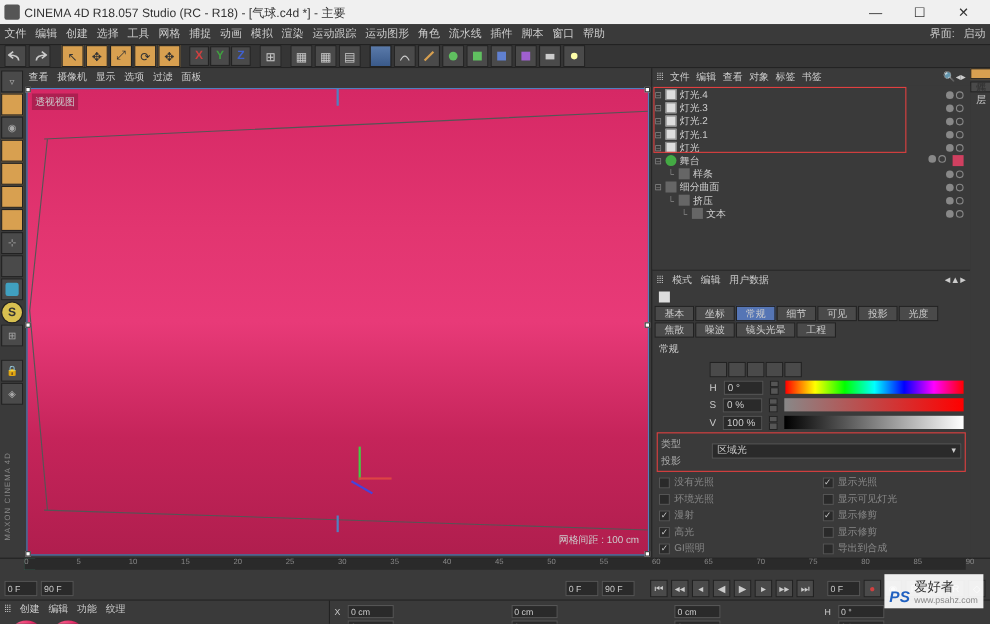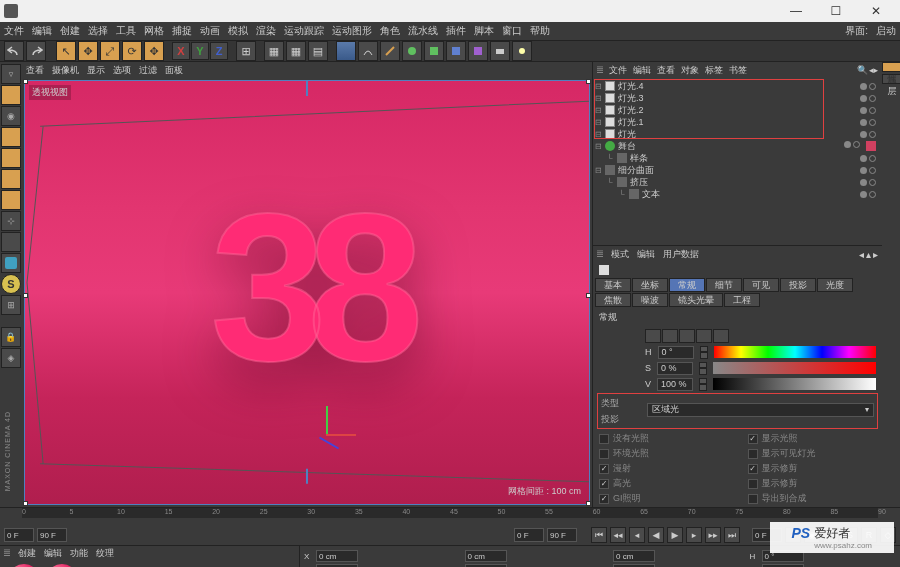--- a/index.html
+++ b/index.html
@@ -113,6 +113,7 @@
 
 <div class="titlebar">
   <div class="icon"></div>
+  <span>CINEMA 4D R18.057 Studio (RC - R18) - [气球.c4d *] - 主要</span>
   <div class="wincontrols">
     <div class="winbtn">—</div>
     <div class="winbtn">☐</div>

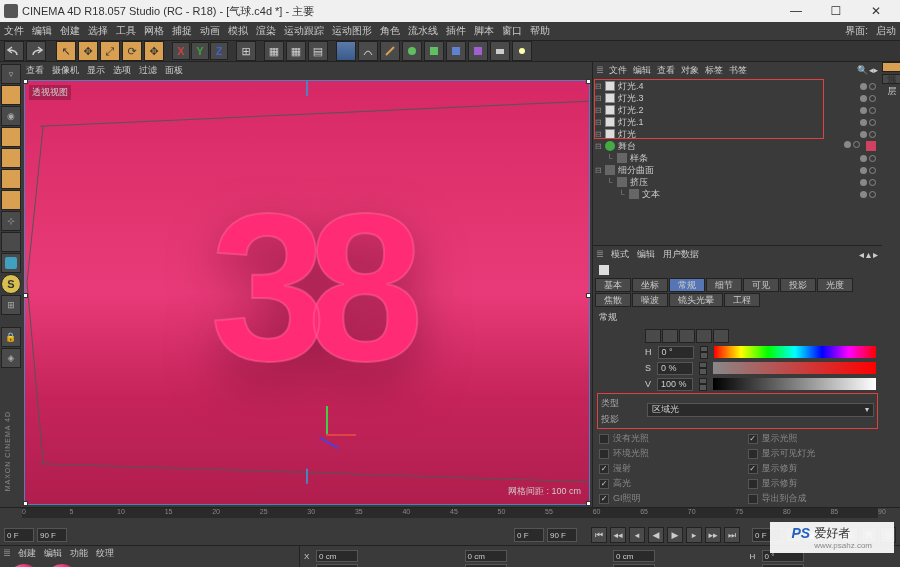--- a/index.html
+++ b/index.html
@@ -253,7 +253,6 @@
         <path d="M 15 45 L 560 20 M 15 380 L 560 398 M 18 45 L 2 200 L 18 380" stroke="#555" stroke-width="1" fill="none"></path>
         <path d="M 280 0 L 280 15 M 280 385 L 280 400" stroke="#5080c0" stroke-width="2"></path>
       </svg>
-      <div class="number38">38</div>
       <div class="vp-axis">
         <div class="ax-y"></div>
           <div class="ax-x"></div>

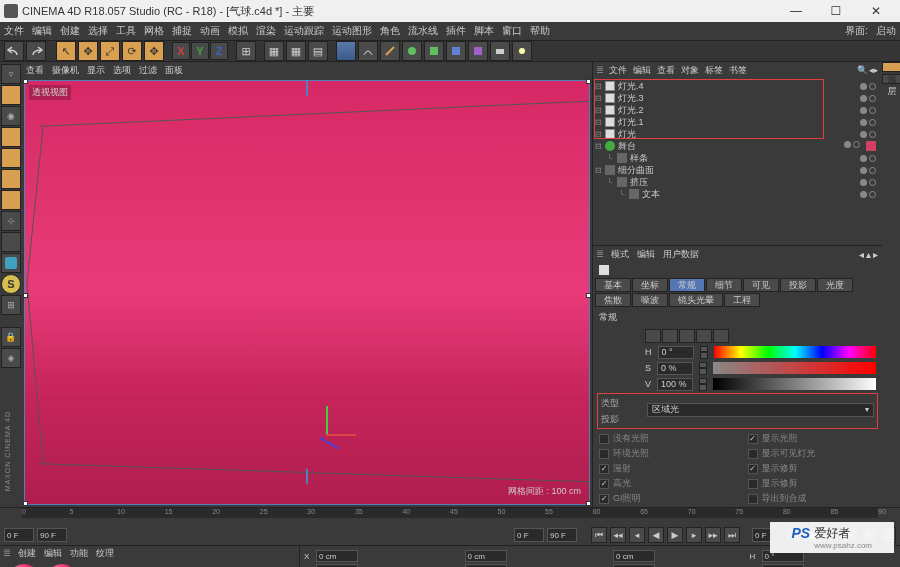--- a/index.html
+++ b/index.html
@@ -101,7 +101,7 @@
 .coord-row { display: flex; align-items: center; gap: 2px; font-size: 8px; color: #ccc; }
 .coord-row .lbl { width: 10px; }
 .coord-input { width: 42px; height: 12px; background: #2a2a2a; border: 1px solid #555; font-size: 8px; color: #ccc; display:flex;align-items:center;padding:0 2px;}
-.watermark { position: absolute; right: 6px; bottom: 14px; background: rgba(255,255,255,0.92); padding: 3px 22px; font-size: 12px; color: #333; display: flex; align-items: flex-start; gap: 4px; z-index: 100; }
+.watermark { position: absolute; right: 6px; bottom: 14px; background: rgba(255,255,255,0.92); padding: 3px 5px; font-size: 12px; color: #333; display: flex; align-items: flex-end; gap: 4px; z-index: 100; }
 .watermark b { color: #2060c0; font-size: 14px; font-style: italic; }
 .watermark .sub { font-size: 8px; color: #888; display: block; line-height: 1; }
 .maxon { position: absolute; left: 4px; bottom: 76px; writing-mode: vertical-rl; transform: rotate(180deg); font-size: 7px; color: #888; letter-spacing: 1px; }

